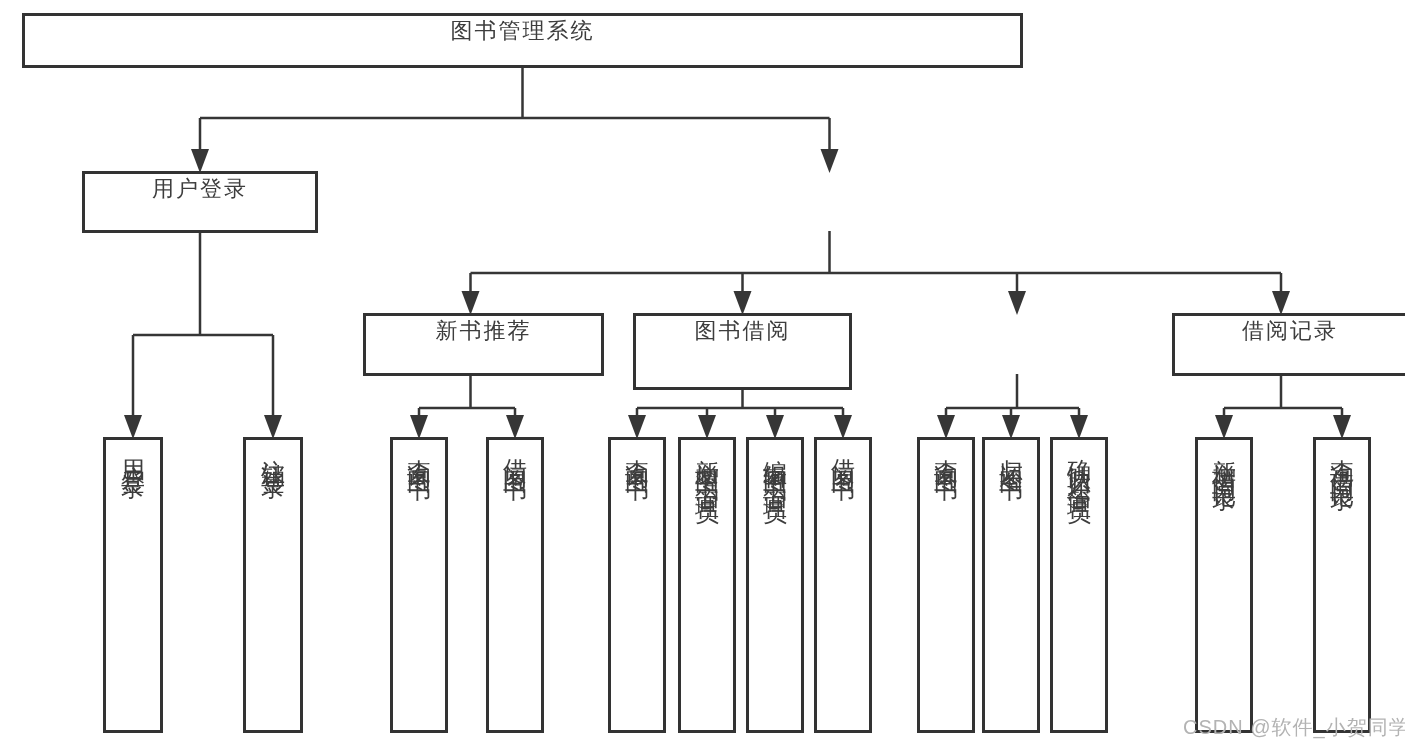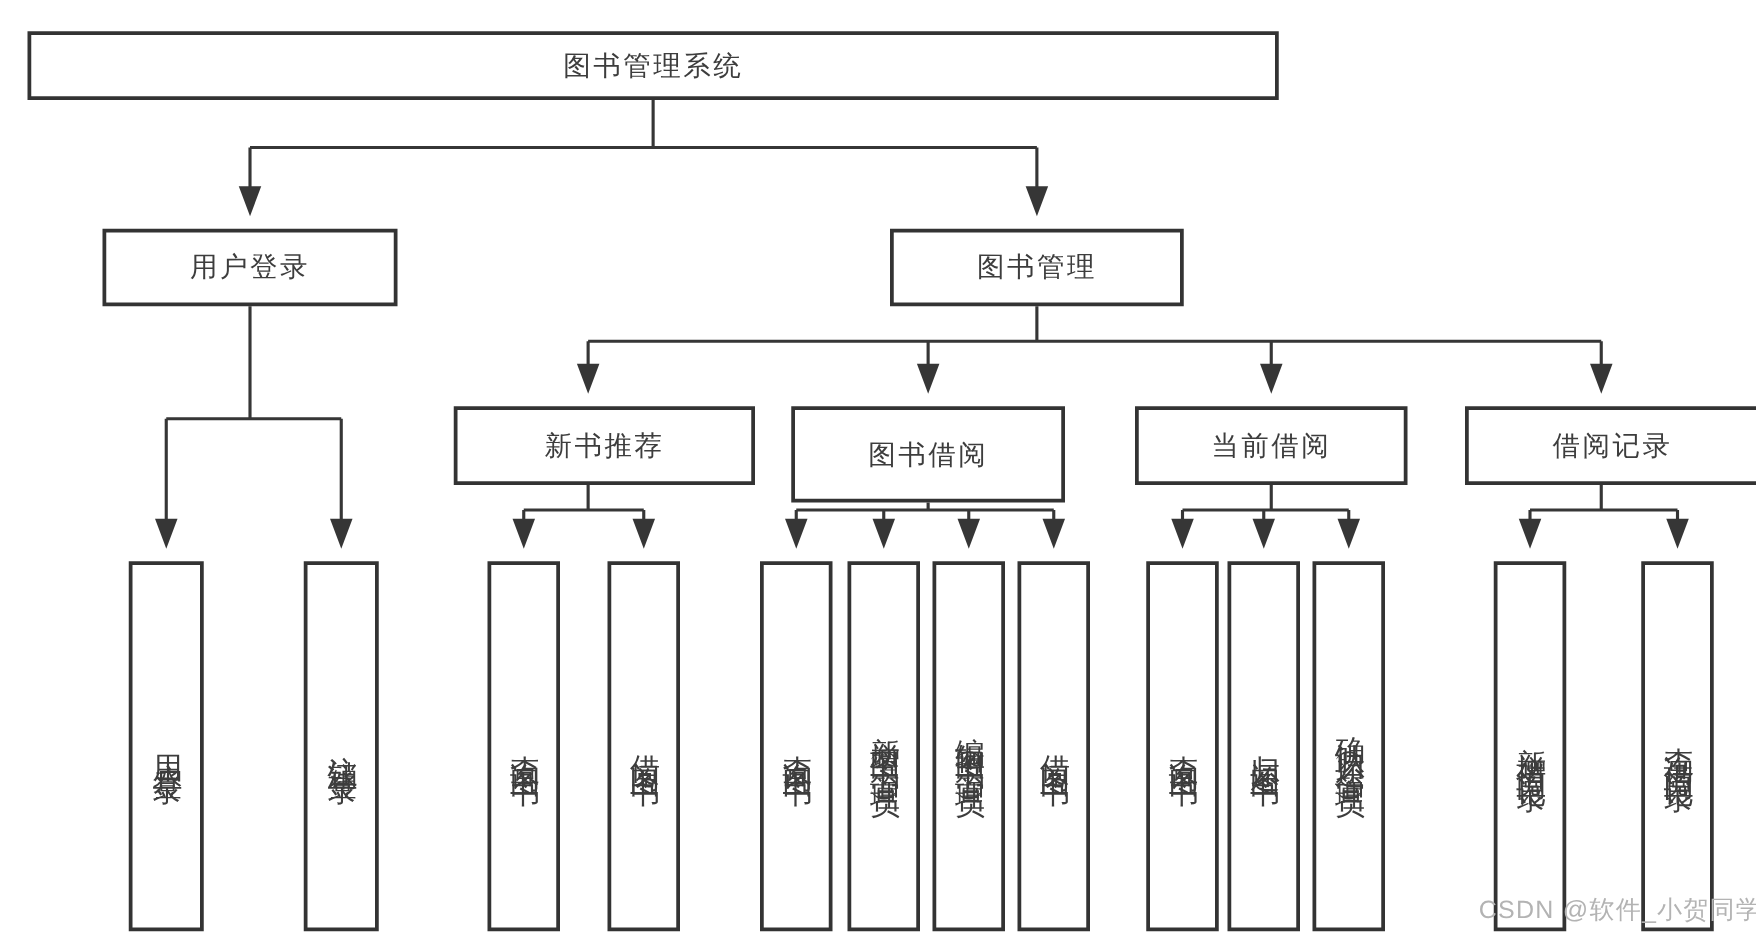--- a/index.html
+++ b/index.html
@@ -16,9 +16,8 @@
     box-sizing:border-box;
     border:3px solid var(--box_border,#333);
     background:#fff;
-    display:flex;align-items:center;justify-content:center;
+    display:flex;justify-content:center;
     color:var(--text,#3d3d3d);
-    margin-top:12px;
   }
   .hbox .lbl{
     font-size:22px;

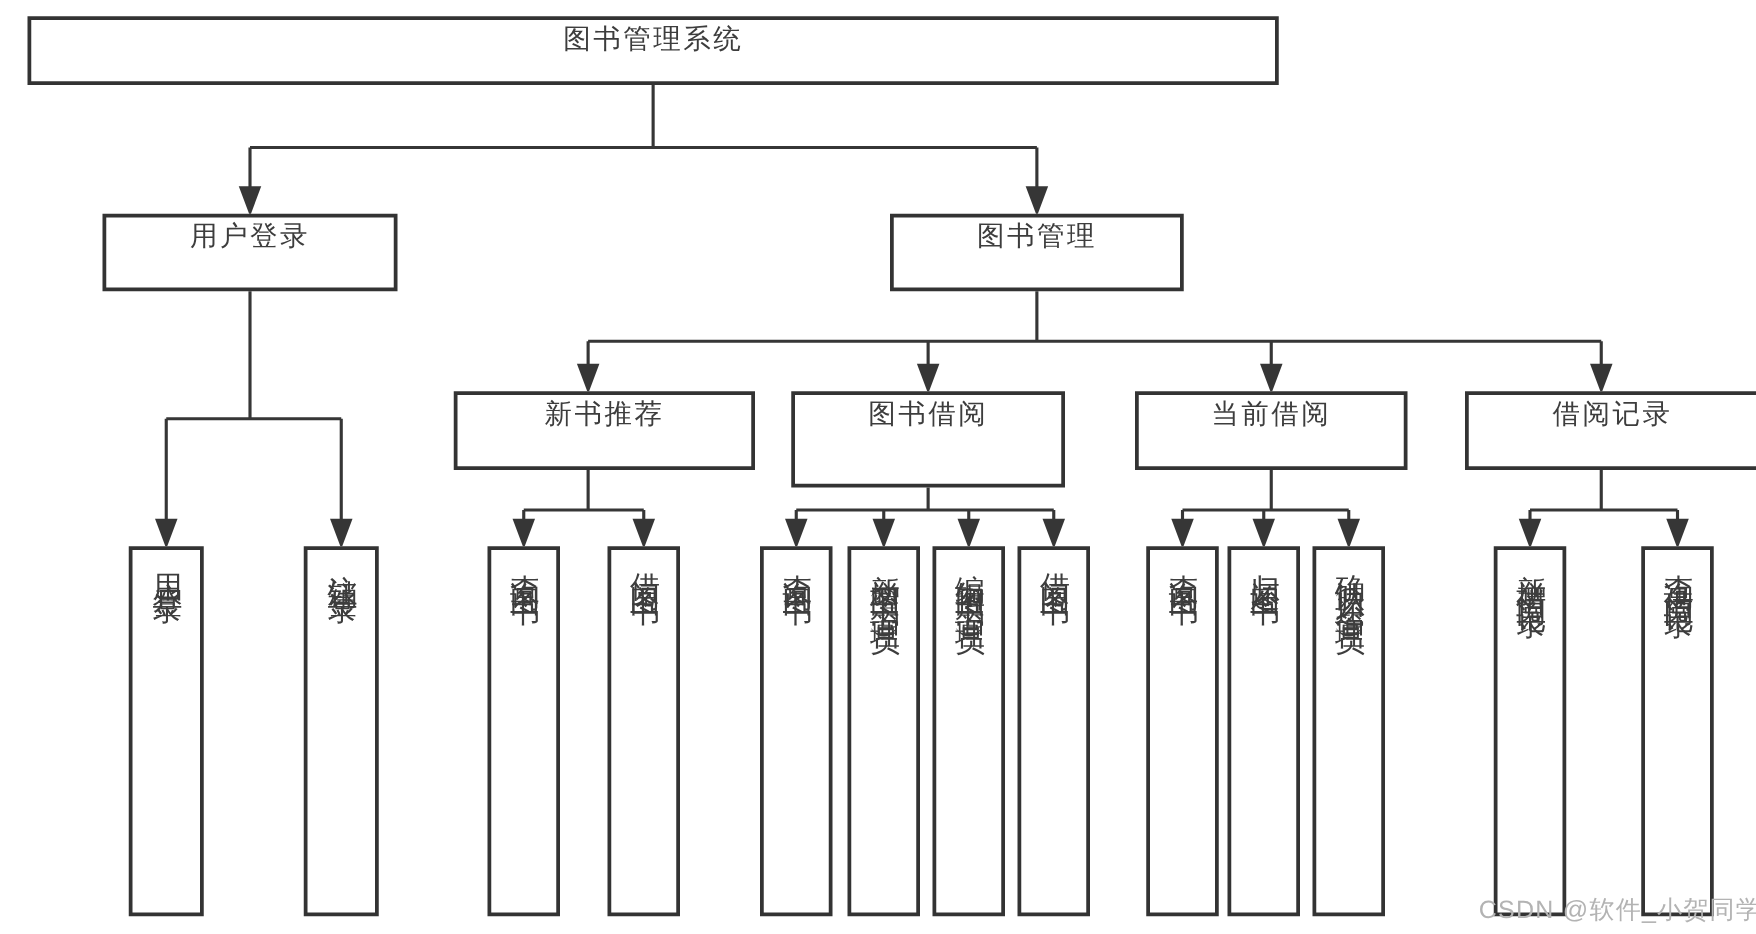--- a/index.html
+++ b/index.html
@@ -76,9 +76,6 @@
   <div class="node hbox" style="left: 82px; top: 171px; width: 236px; height: 62px;">
     <span class="lbl">用户登录</span>
   </div>
-  <div class="node hbox" style="left: 712px; top: 171px; width: 235px; height: 62px;">
-    <span class="lbl">图书管理</span>
-  </div>
 
   <div class="node hbox" style="left: 363px; top: 313px; width: 241px; height: 63px;">
     <span class="lbl">新书推荐</span>

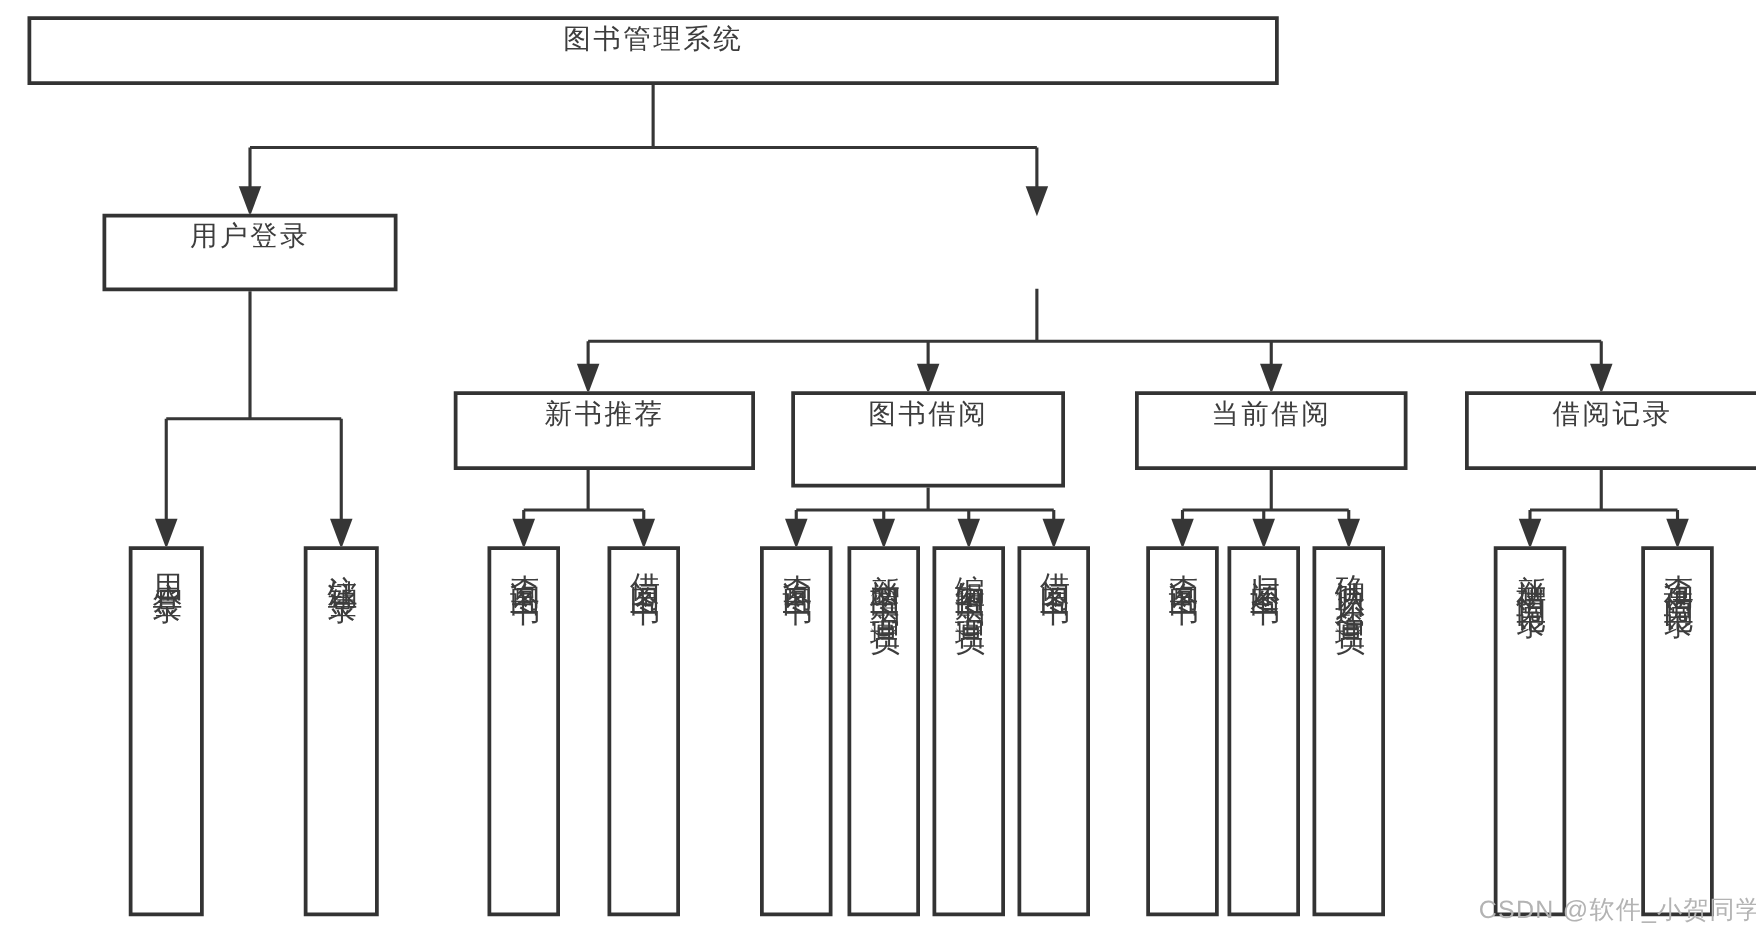--- a/index.html
+++ b/index.html
@@ -83,9 +83,6 @@
   <div class="node hbox" style="left: 633px; top: 313px; width: 219px; height: 77px;">
     <span class="lbl">图书借阅</span>
   </div>
-  <div class="node hbox" style="left: 908px; top: 313px; width: 218px; height: 63px;">
-    <span class="lbl">当前借阅</span>
-  </div>
   <div class="node hbox" style="left: 1172px; top: 313px; width: 236px; height: 63px;">
     <span class="lbl">借阅记录</span>
   </div>

